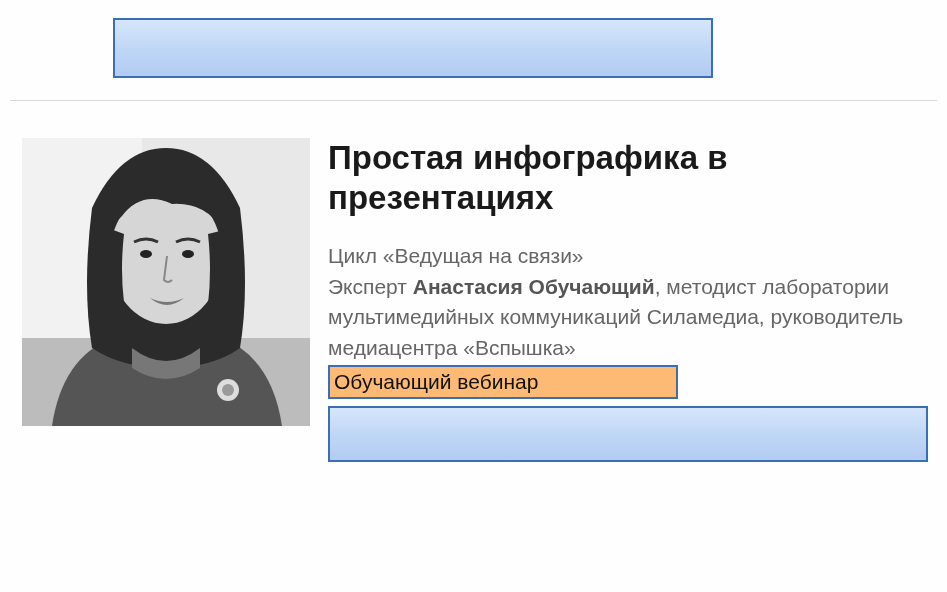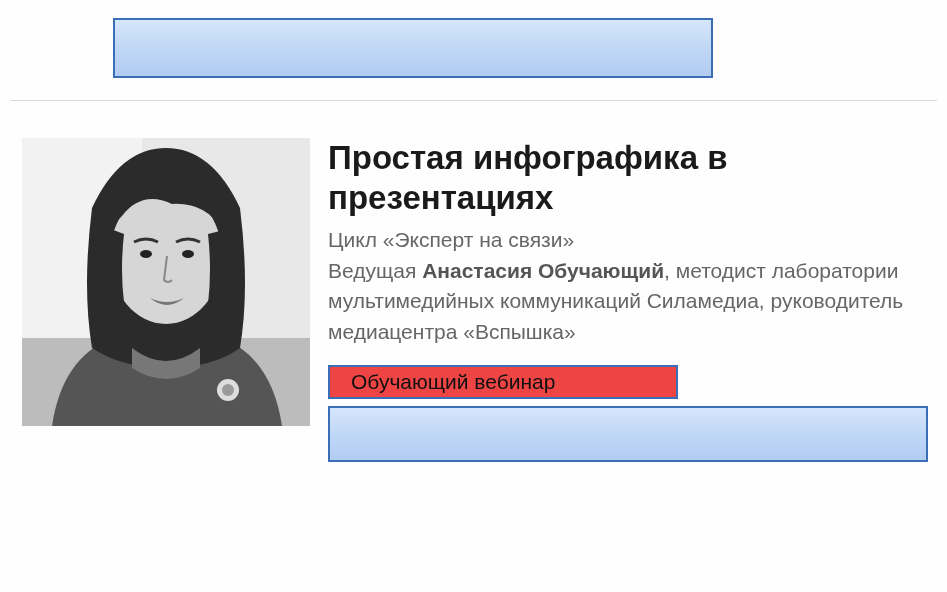--- a/index.html
+++ b/index.html
@@ -48,7 +48,7 @@
     font-weight: bold;
     color: #1a1a1a;
     line-height: 1.2;
-    margin-bottom: 8px;
+    margin-bottom: 24px;
   }
   .meta {
     font-size: 21px;

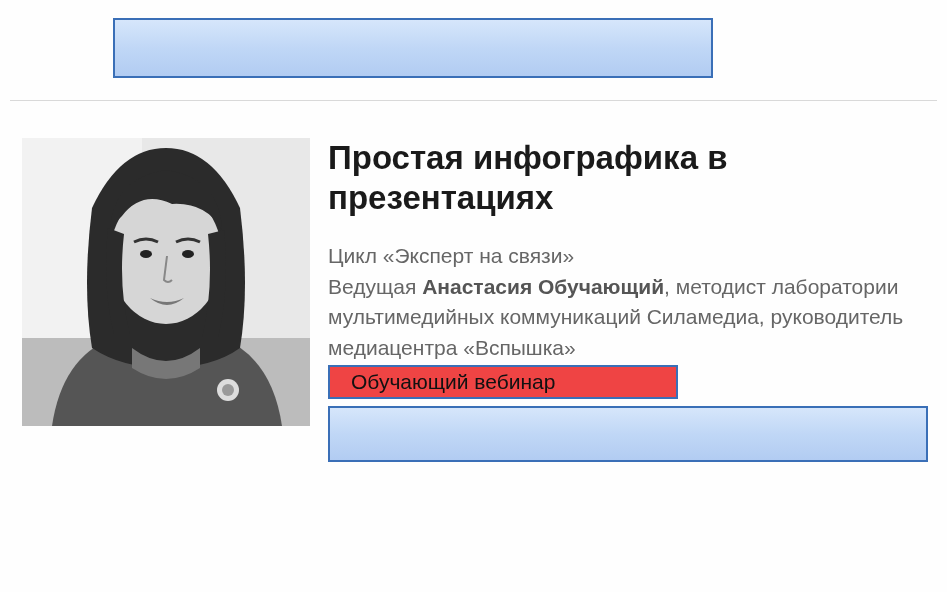--- a/index.html
+++ b/index.html
@@ -135,7 +135,7 @@
 <div class="content">
   <h2 class="title">Простая инфографика в презентациях</h2>
   <div class="meta">
-    <div>Цикл «Эксперт на связи»</div>
+    <div>Цикл «Ведущая на связи»</div>
     <div>
       <span>Ведущая </span><b>Анастасия Обучающий</b><span>, методист лаборатории мультимедийных коммуникаций Силамедиа, руководитель медиацентра «Вспышка»</span>
     </div>

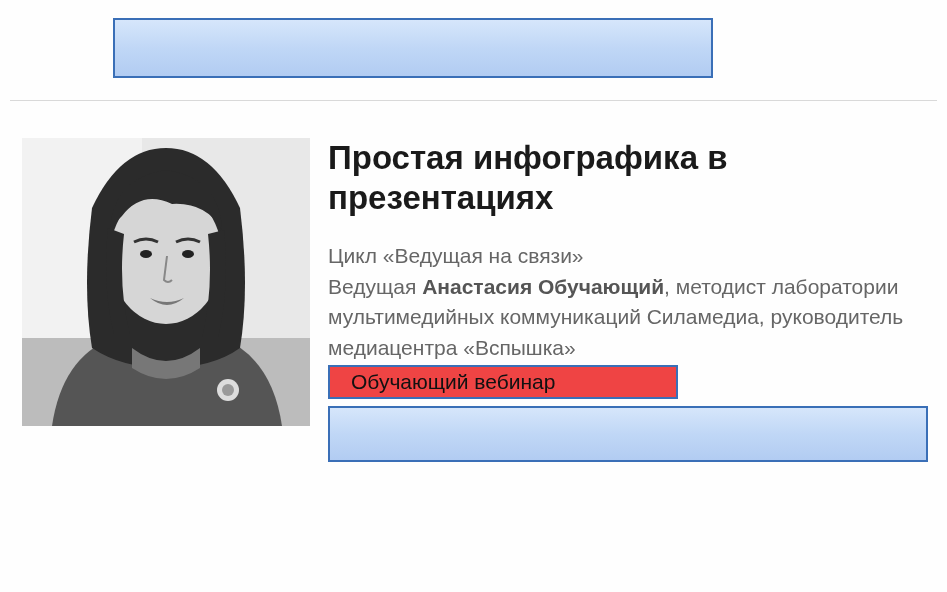--- a/index.html
+++ b/index.html
@@ -137,7 +137,7 @@
   <div class="meta">
     <div>Цикл «Ведущая на связи»</div>
     <div>
-      <span>Ведущая </span><b>Анастасия Обучающий</b><span>, методист лаборатории мультимедийных коммуникаций Силамедиа, руководитель медиацентра «Вспышка»</span>
+      <span>Эксперт </span><b>Анастасия Обучающий</b><span>, методист лаборатории мультимедийных коммуникаций Силамедиа, руководитель медиацентра «Вспышка»</span>
     </div>
   </div>
 </div>

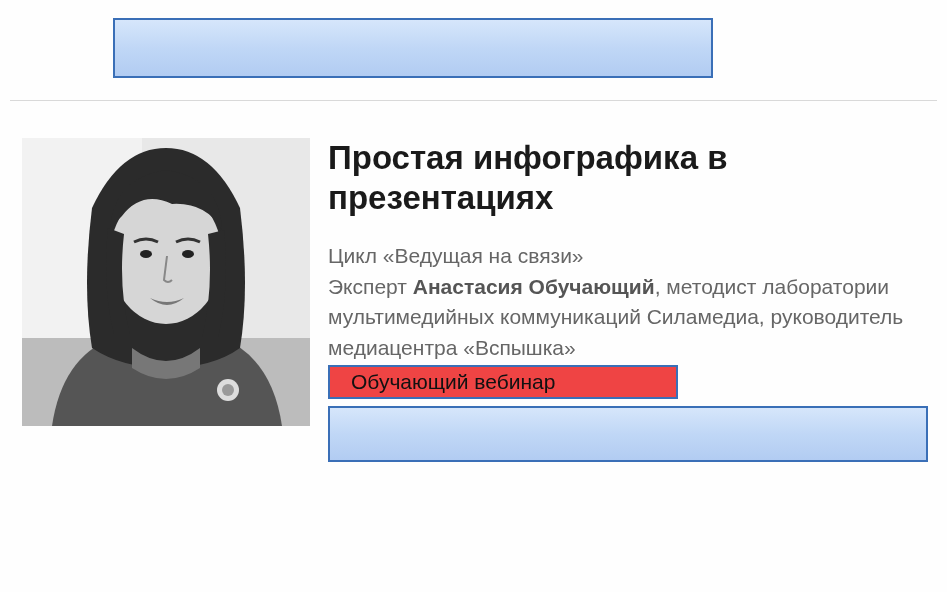--- a/index.html
+++ b/index.html
@@ -63,8 +63,8 @@
     width: 350px;
     height: 34px;
     border: 2px solid #3a6fb7;
-    background: #ef4444;
-    padding: 2px 21px;
+    background: #fdba74;
+    padding: 2px 4px;
     font-size: 21px;
     color: #111;
     display: flex;

